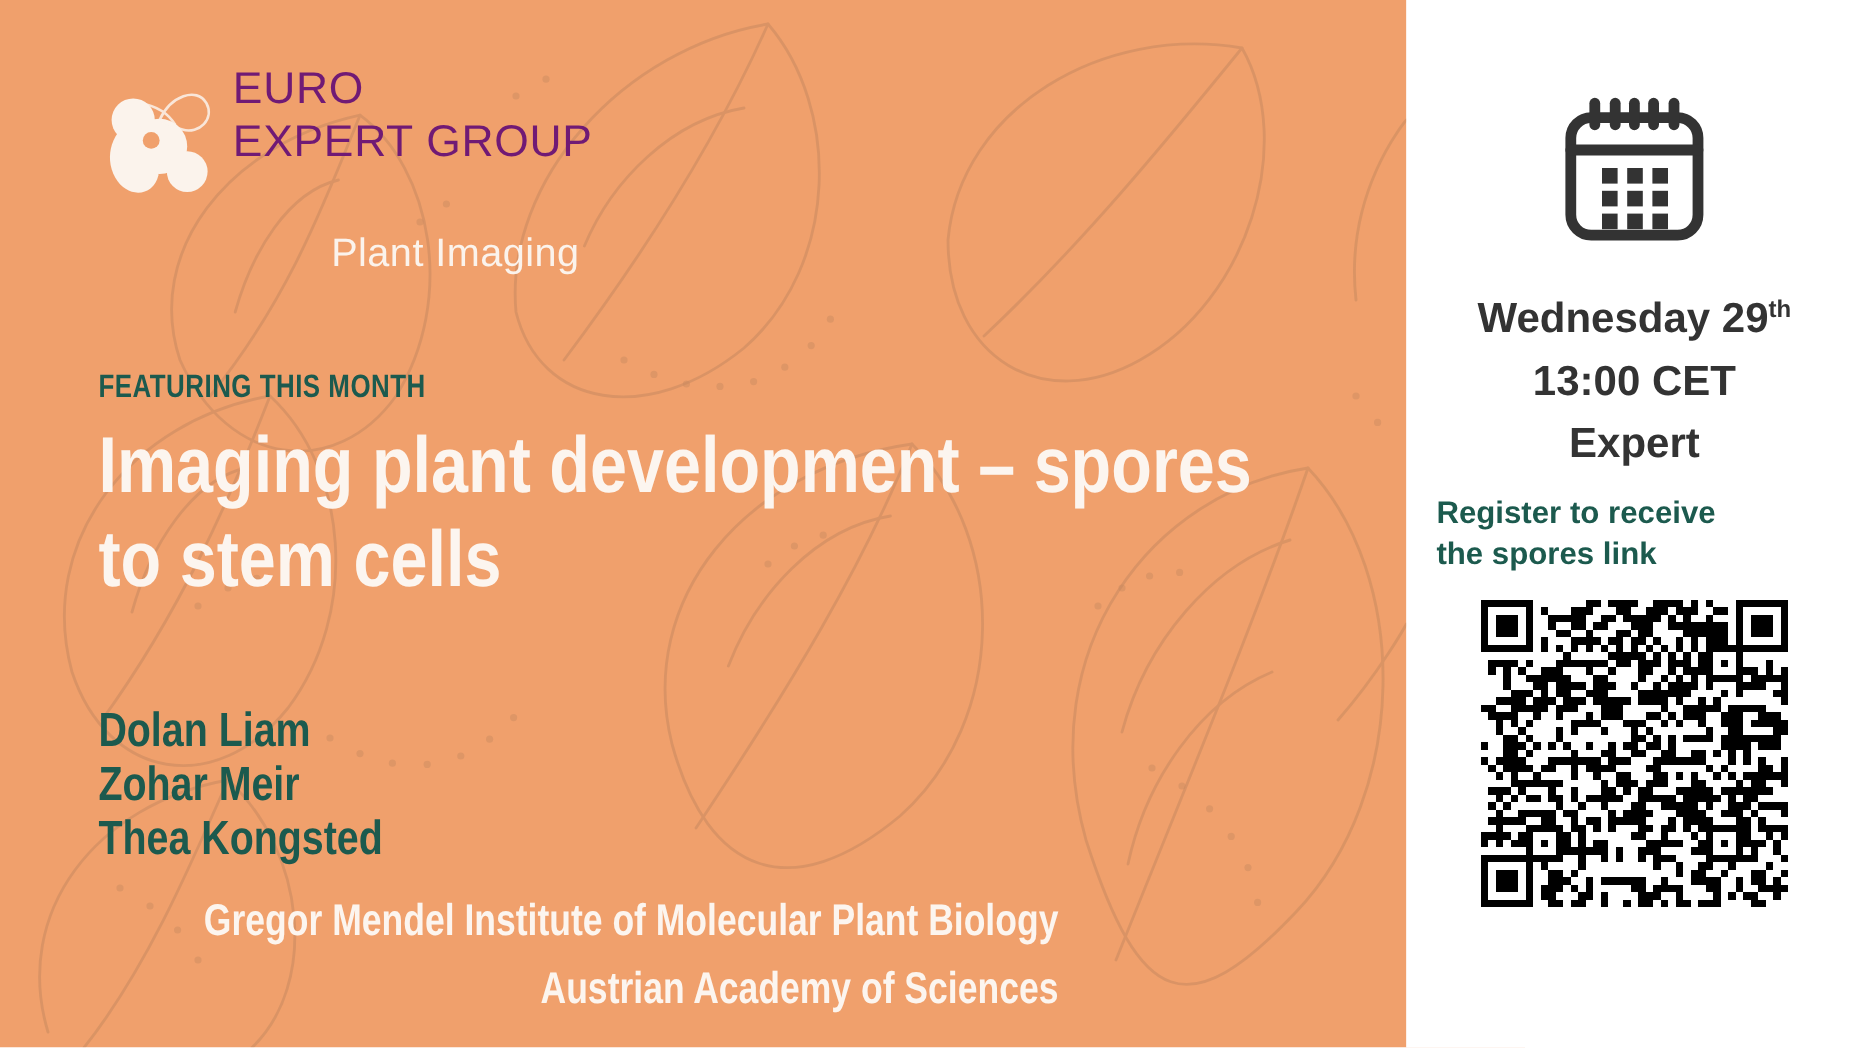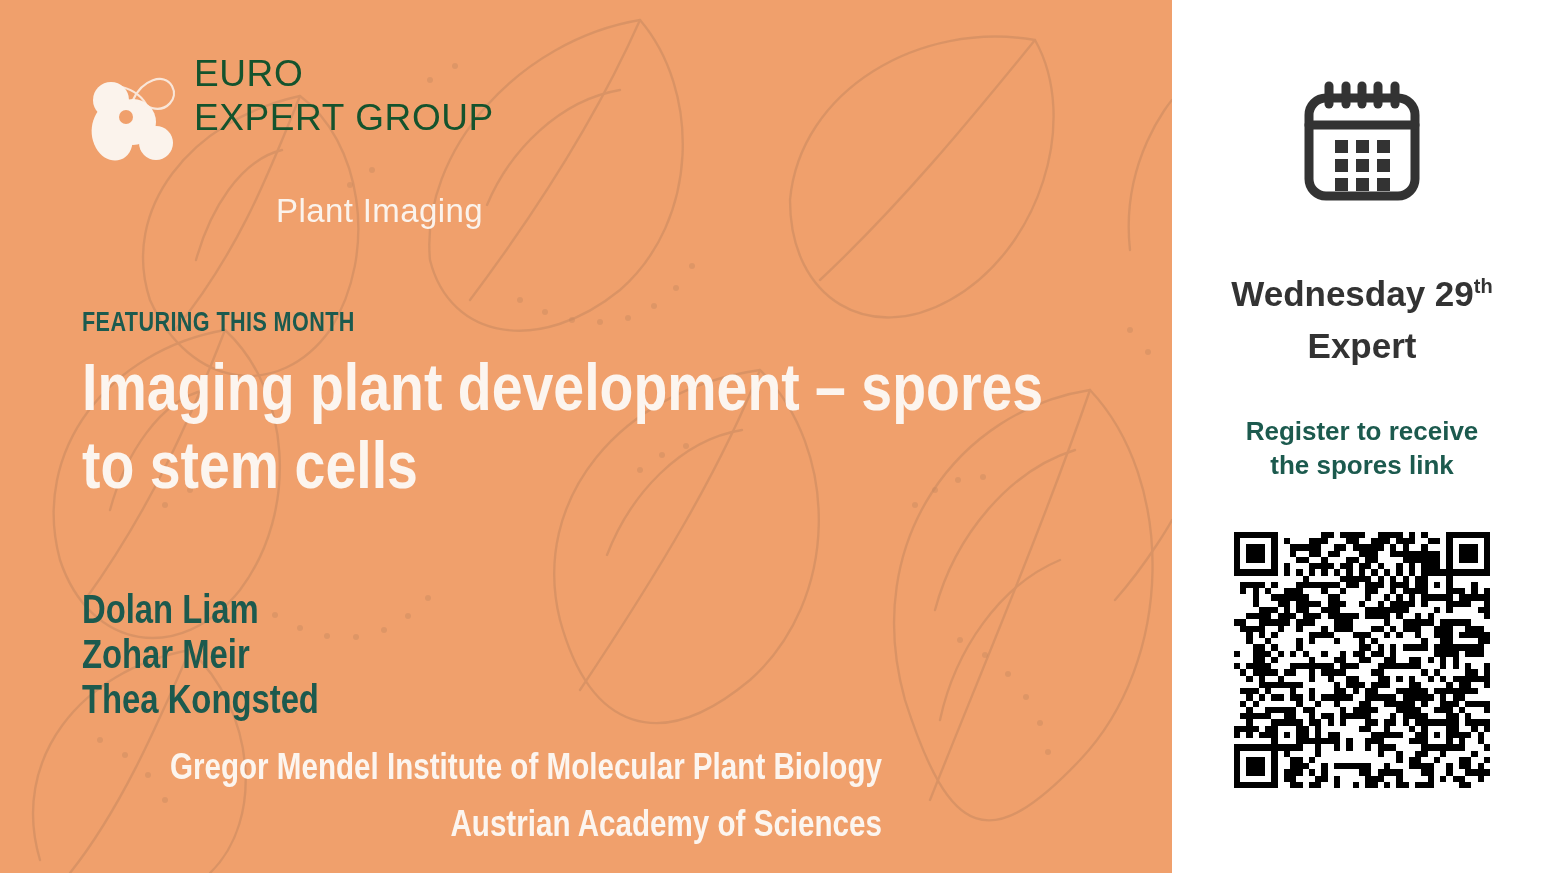--- a/index.html
+++ b/index.html
@@ -45,7 +45,7 @@
     font-weight:400;
     letter-spacing:0.6px;
     line-height:44px;
-    color:#14532d;
+    color:#701a75;
     white-space:nowrap;
   }
   #logo-sub {

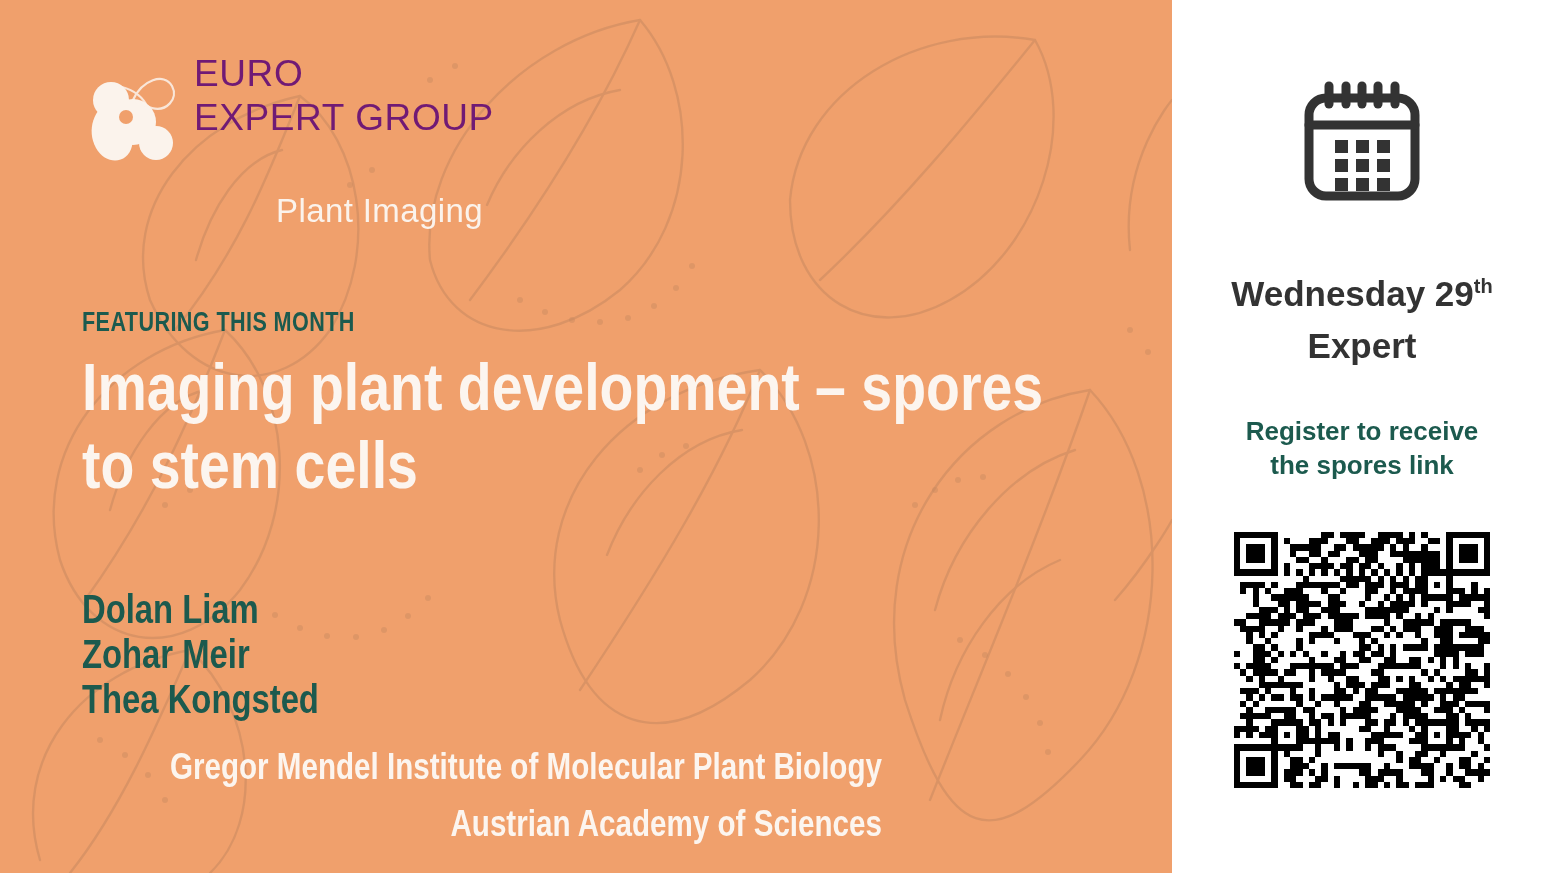--- a/index.html
+++ b/index.html
@@ -145,7 +145,7 @@
     position:absolute; left:1172px; top:0;
     width:380px; height:873px;
     background:#FFFFFF;
-    display:flex; flex-direction:column; align-items:center;gap:28px;
+    display:flex; flex-direction:column; align-items:center;
   }
   #calendar-icon { margin-top:78px; width:132px; height:132px; }
   #date-block {

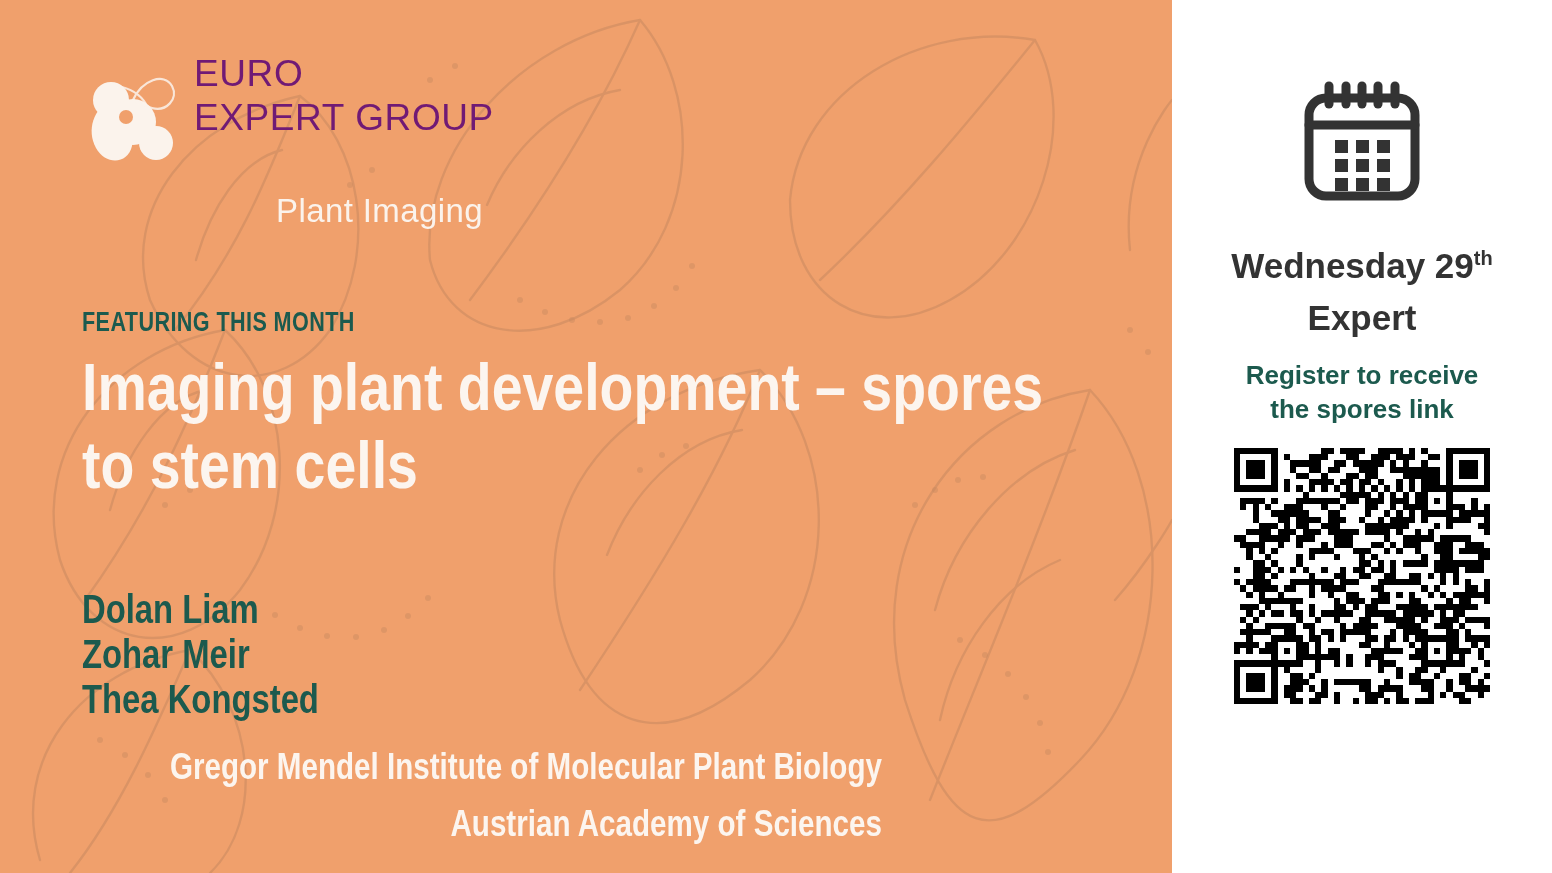--- a/index.html
+++ b/index.html
@@ -326,6 +326,7 @@
 
     <div id="date-block">
       <div class="date-line" id="day-line"><span>Wednesday 29</span><sup>th</sup></div>
+      <div class="date-line">13:00 CET</div>
       <div class="date-line">Expert</div>
     </div>
 

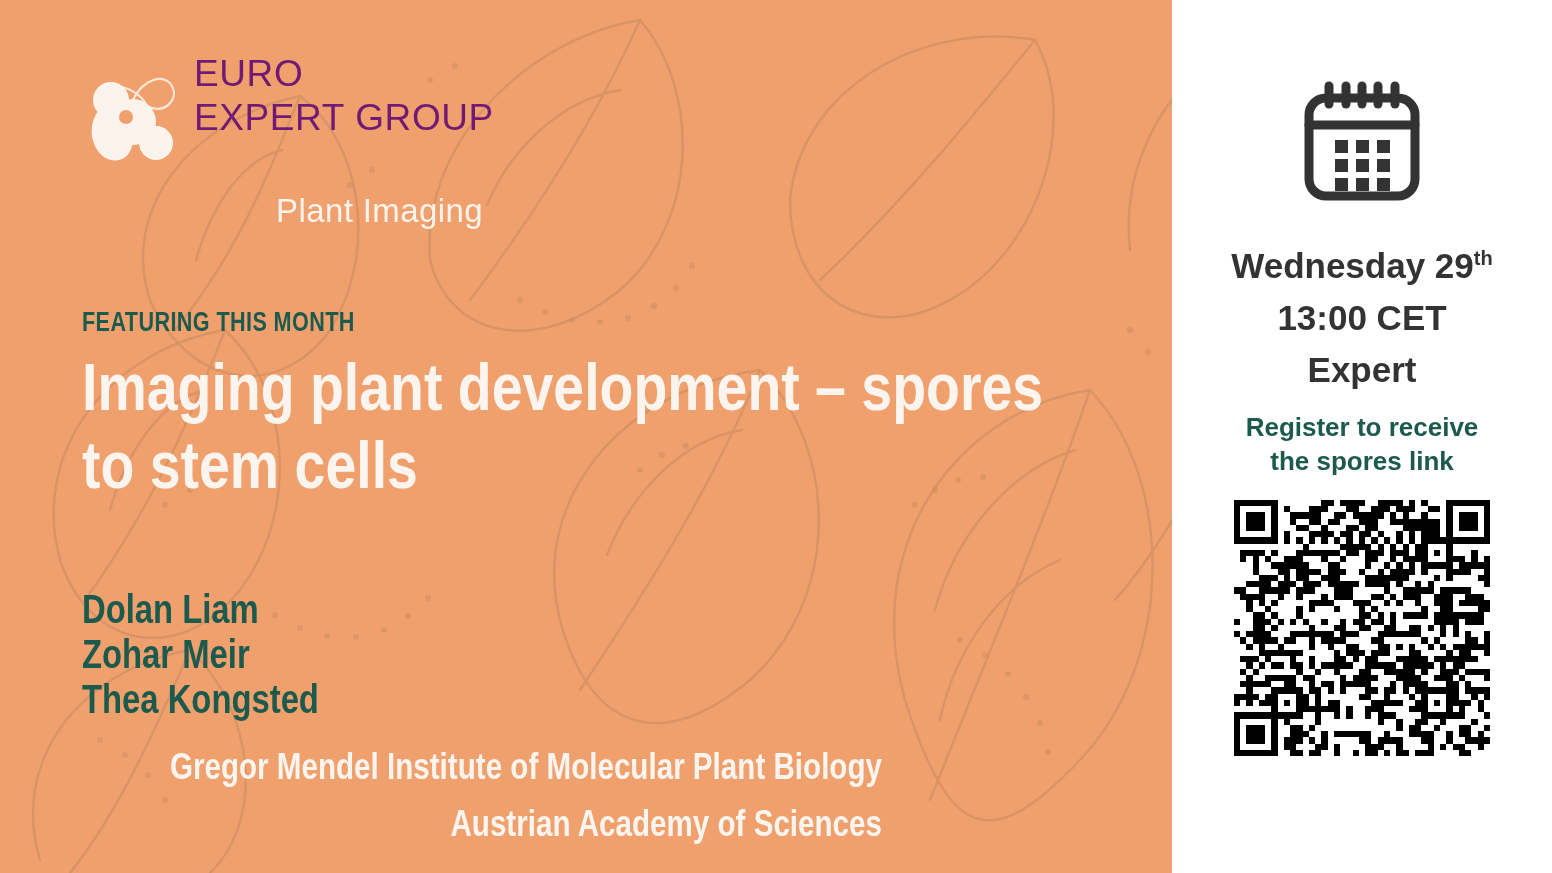--- a/index.html
+++ b/index.html
@@ -161,7 +161,7 @@
   }
   #day-line sup { font-size:20px; vertical-align:super; font-weight:700; }
   #register-block {
-    margin-top:14px; text-align:center; width:330px;
+    margin-top:14px; text-align:left; width:330px;
   }
   .register-line {
     font-size:26px; font-weight:700;

